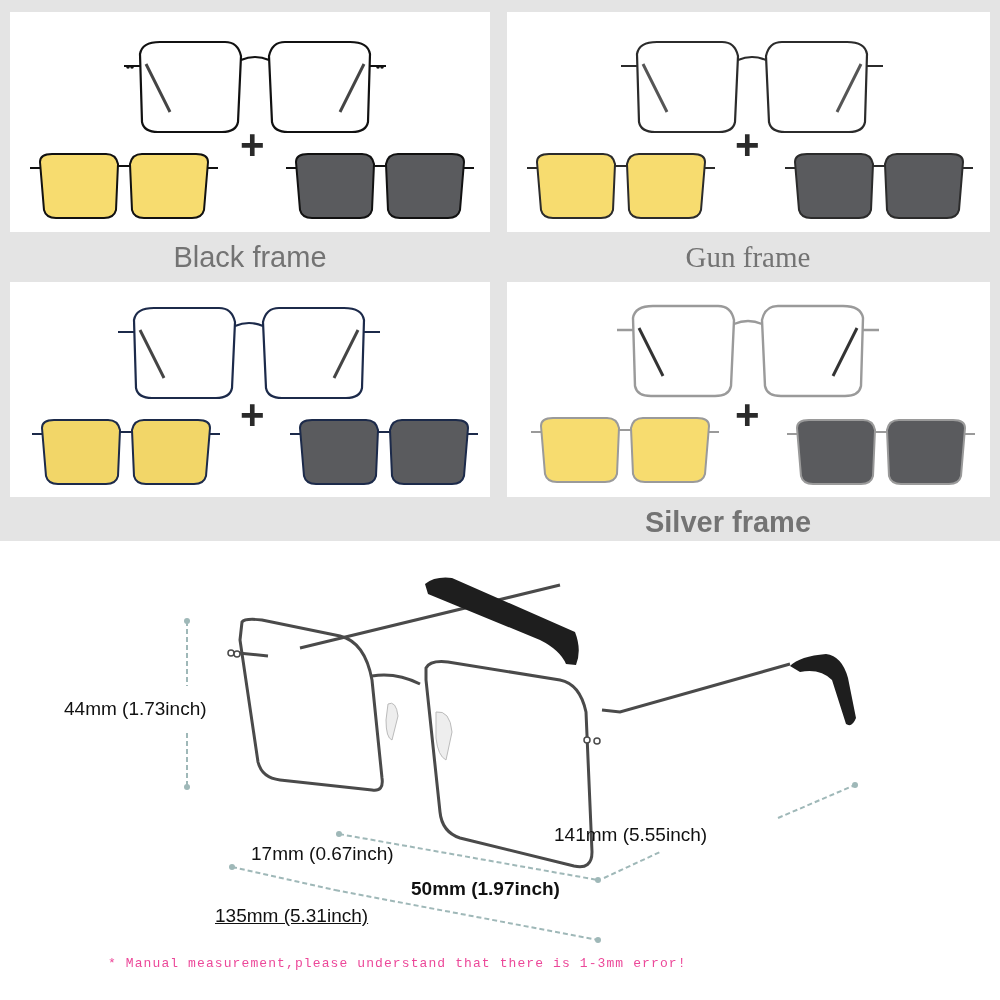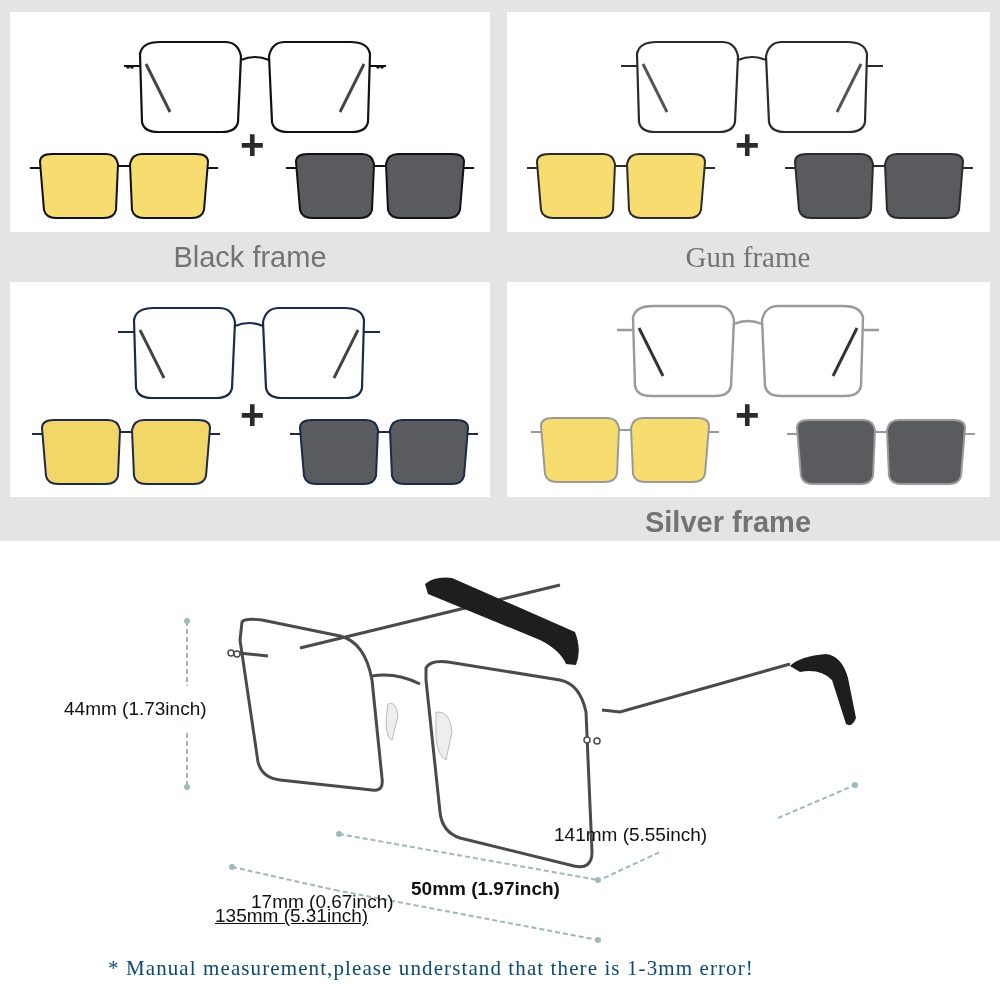--- a/index.html
+++ b/index.html
@@ -194,7 +194,7 @@
 </svg>
 
 <div class="dim" style="left:64px;top:698px;">44mm (1.73inch)</div>
-<div class="dim" style="left:251px;top:843px;margin-top:48px;">17mm (0.67inch)</div>
+<div class="dim" style="left:251px;top:843px;">17mm (0.67inch)</div>
 <div class="dim" style="left:411px;top:878px;font-weight:bold;">50mm (1.97inch)</div>
 <div class="dim" style="left:554px;top:824px;">141mm (5.55inch)</div>
 <div class="dim" style="left:215px;top:905px;text-decoration:underline;">135mm (5.31inch)</div>

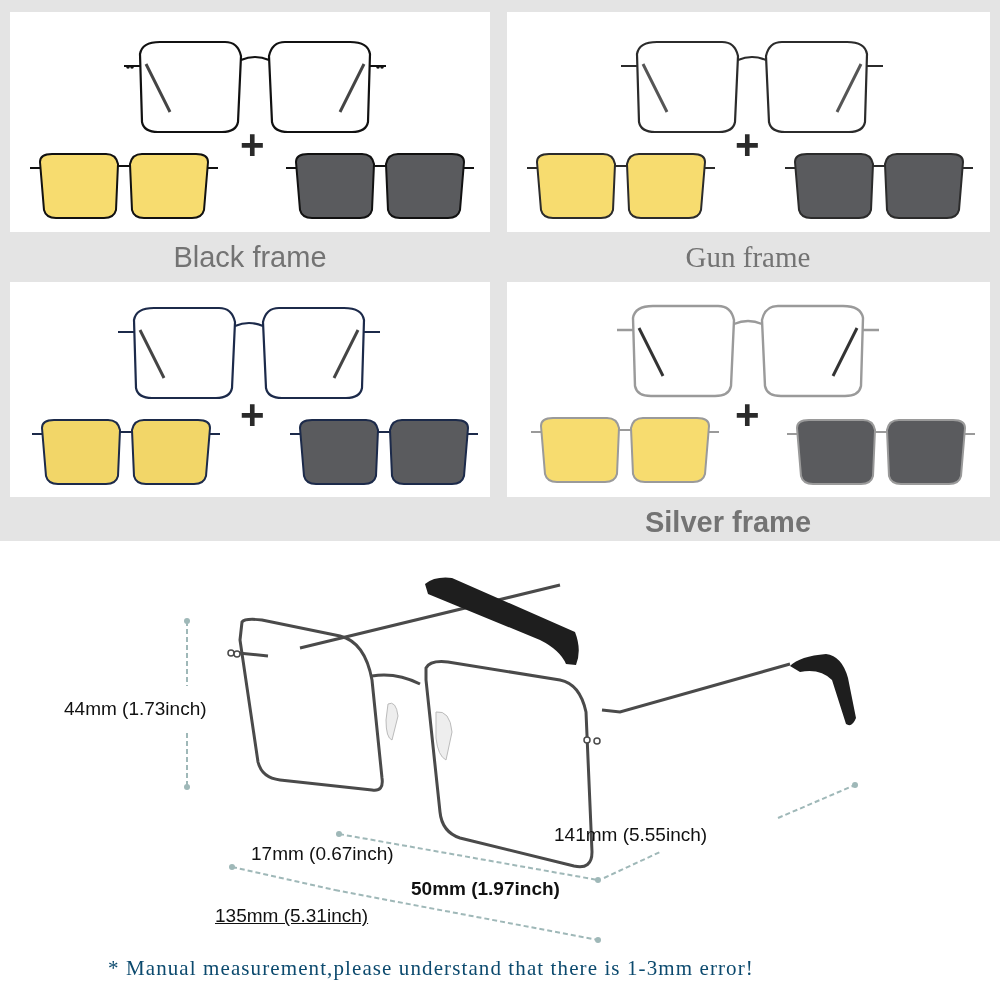--- a/index.html
+++ b/index.html
@@ -10,7 +10,7 @@
   .plus { position:absolute; font-size:42px; font-weight:bold; color:#2a2a2a; line-height:1; }
   .bottom { position:absolute; left:0; top:541px; width:1000px; height:459px; background:#fff; }
   .dim { position:absolute; font-size:19px; color:#111; white-space:nowrap; }
-  .note { position:absolute; left:108px; top:956px; font-size:21px; color:#0c4a6e; letter-spacing:1.1px; white-space:nowrap; font-family:Liberation Serif, serif; }
+  .note { position:absolute; left:108px; top:956px; font-size:13px; color:#ec4899; letter-spacing:1.1px; white-space:nowrap; font-family:Liberation Mono, monospace; }
   svg { position:absolute; overflow:visible; }
 </style>
 </head>

